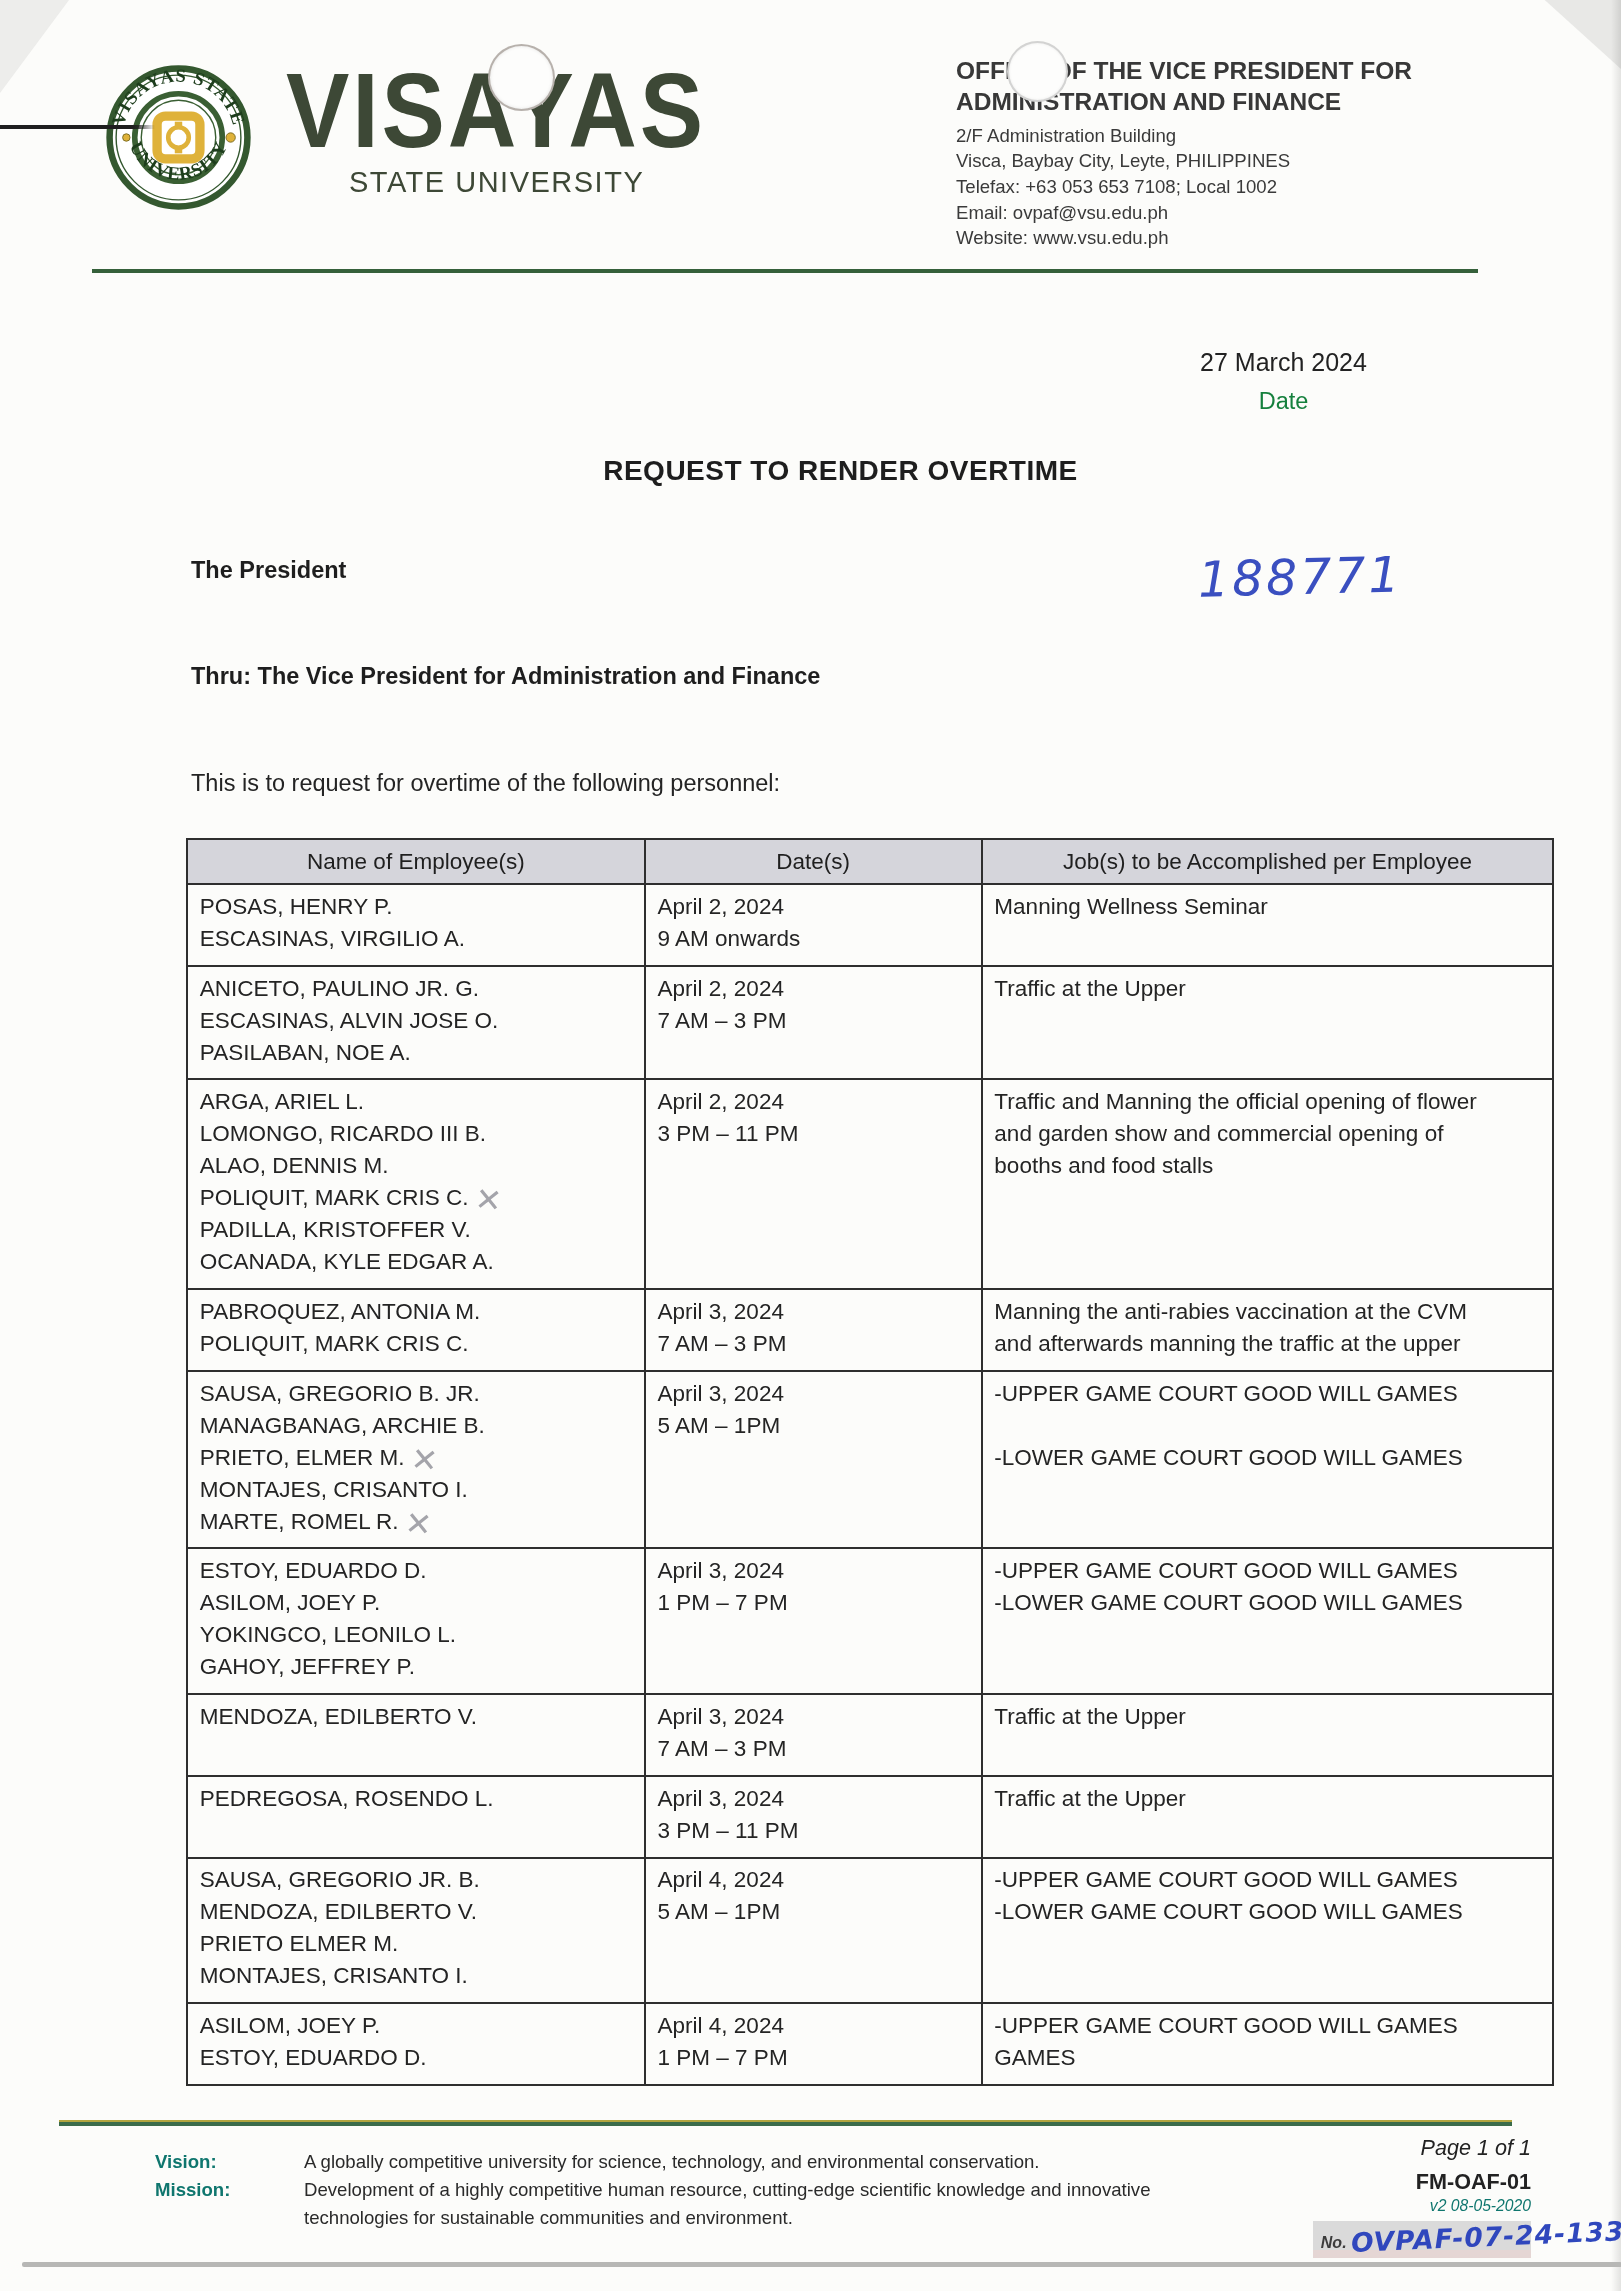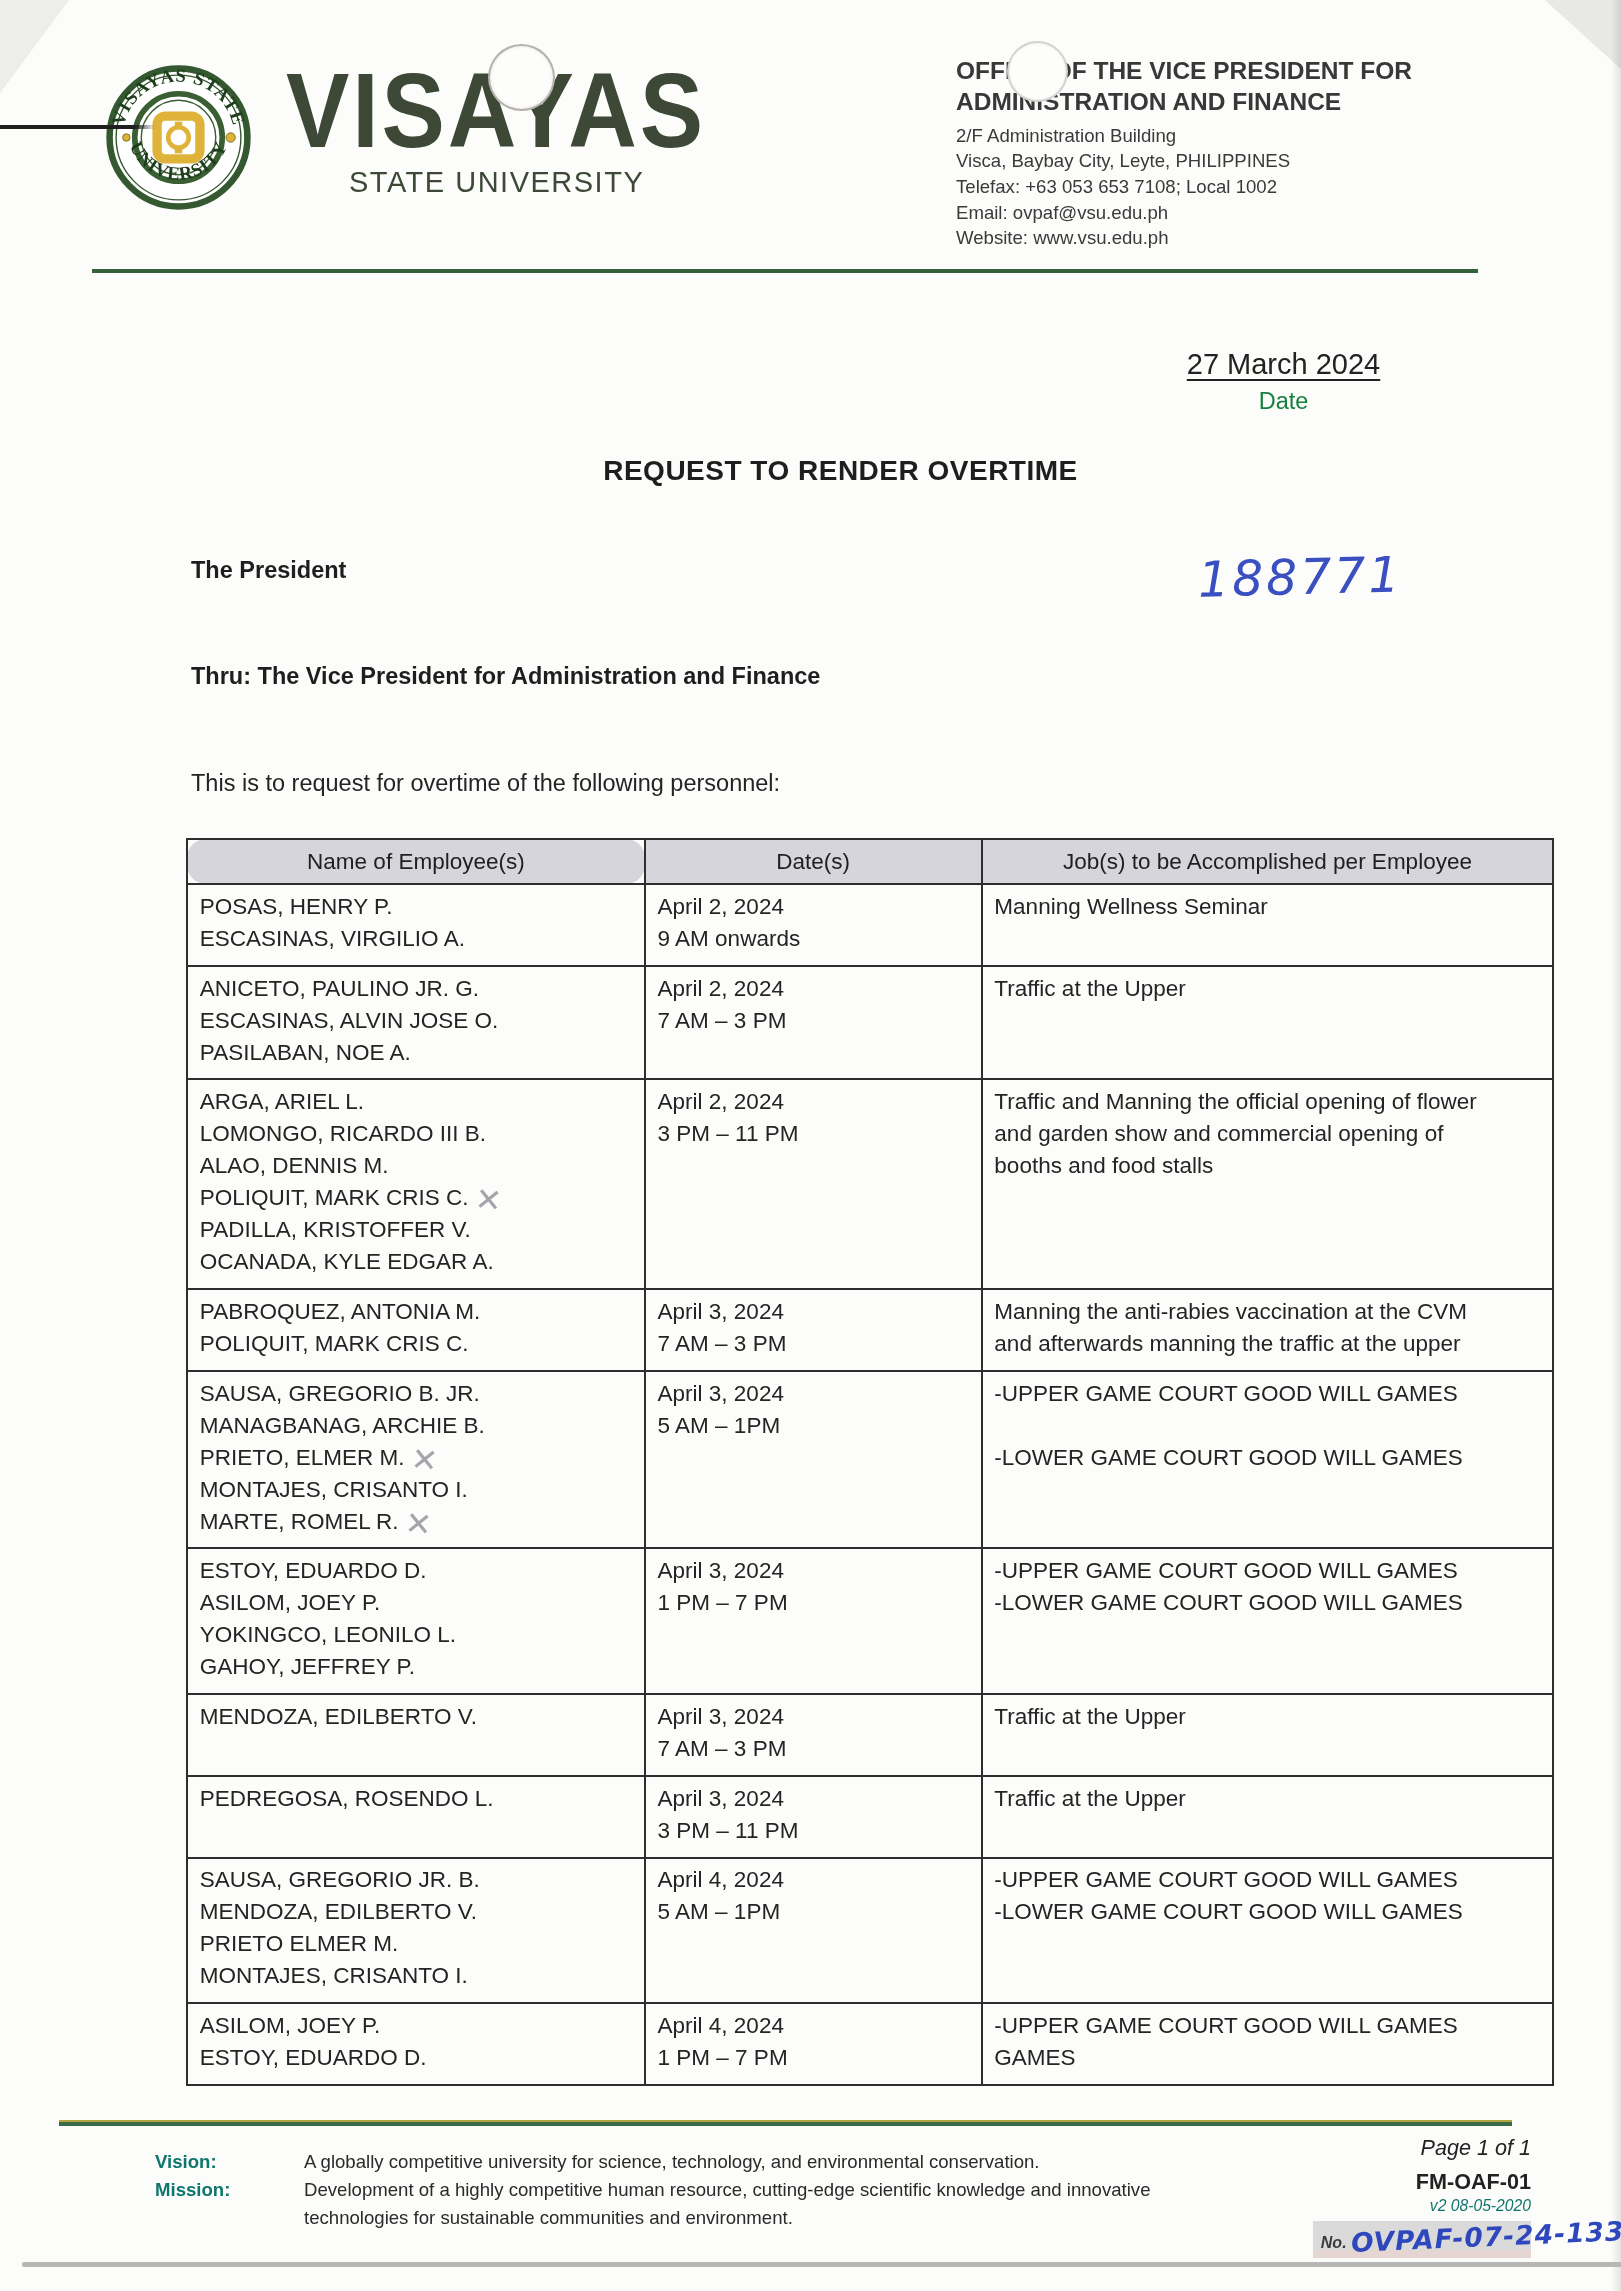--- a/index.html
+++ b/index.html
@@ -43,7 +43,7 @@
   .green-rule{position:absolute;left:92px;top:269px;width:1386px;height:3.9px;background:#35603a;z-index:2;}
   
   .date-value{position:absolute;left:1161px;top:348px;width:245px;text-align:center;
-    font-size:29px;color:#222;text-decoration:underline;text-underline-offset:4.9px;}
+    font-size:25px;color:#222;text-underline-offset:4.9px;}
   .date-label{position:absolute;left:1161px;top:388px;width:245px;text-align:center;
     font-size:23.5px;color:#15803d;}
   .doc-title{position:absolute;left:419px;top:455px;width:843px;text-align:center;

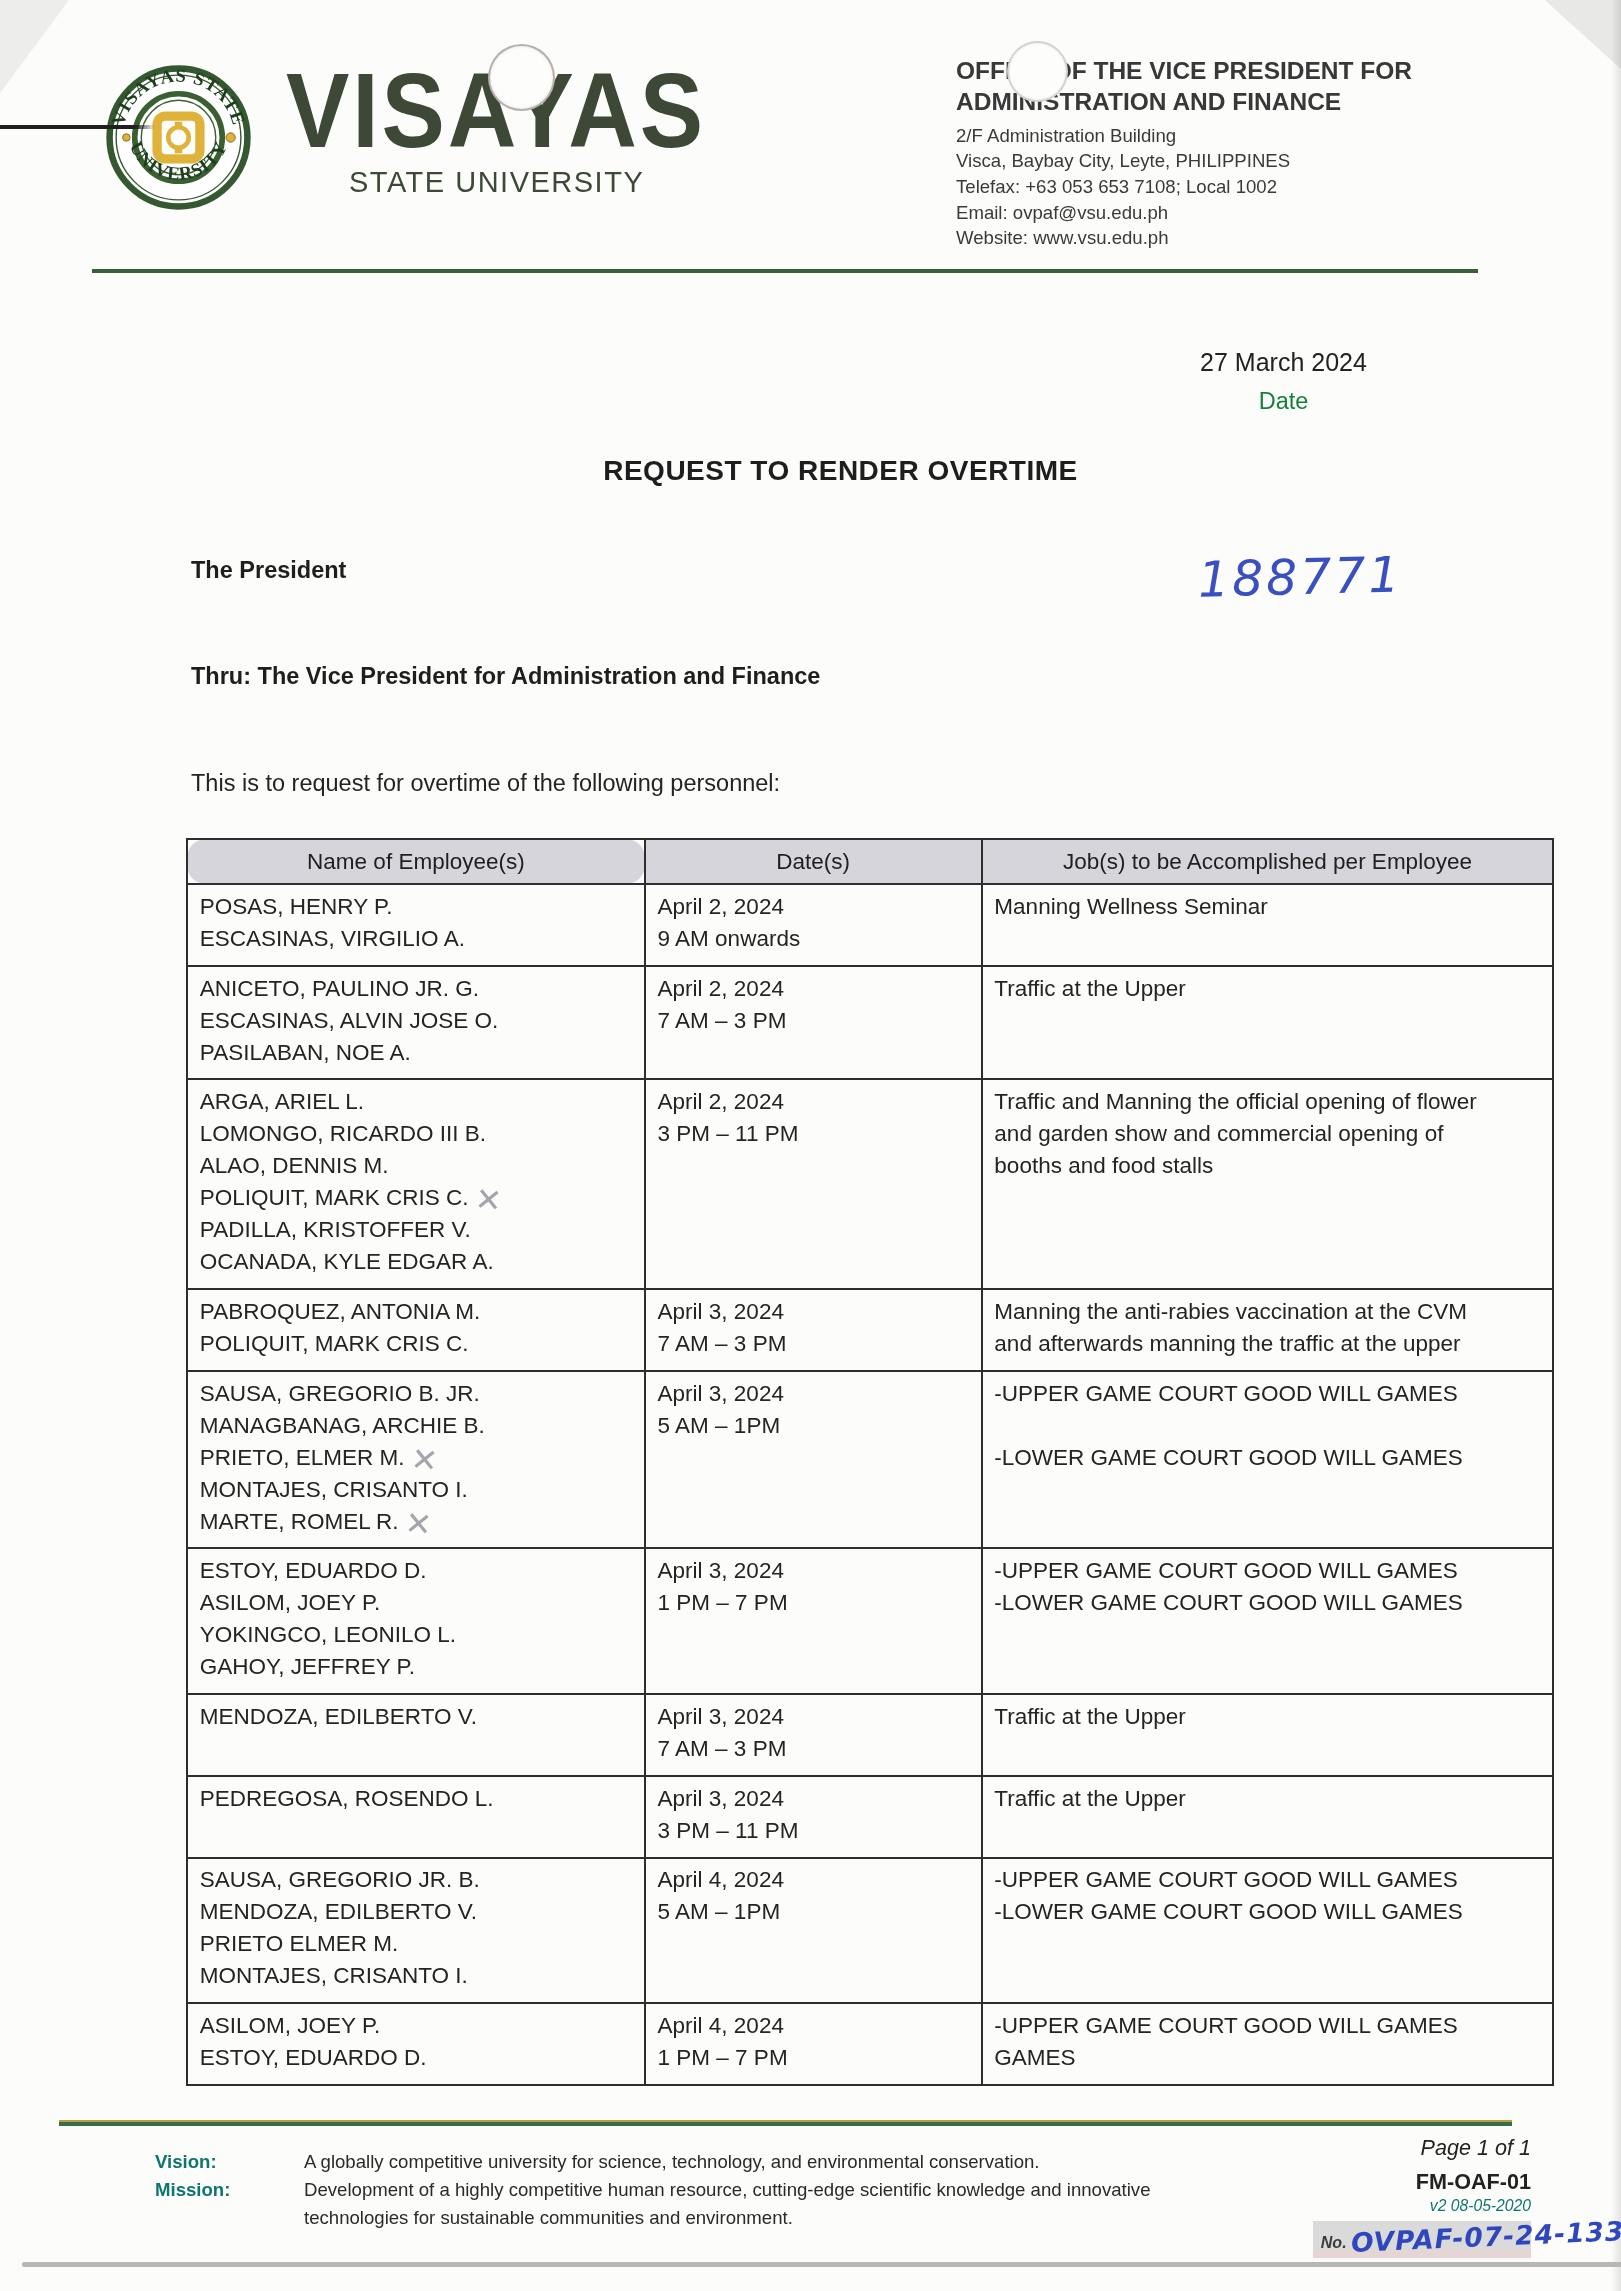--- a/index.html
+++ b/index.html
@@ -61,7 +61,7 @@
   table.ot th{
     background:#d5d5db;font-size:22.5px;font-weight:400;color:#1f1f1f;
     height:43px;text-align:center;padding:0 5.9px;}
-  table.ot th:nth-child(1){width:444px;border-radius:19px;}
+  table.ot th:nth-child(1){width:444px;}
   table.ot th:nth-child(2){width:323px;}
   table.ot th:nth-child(3){width:558px;}
   table.ot thead th{border-bottom-width:2.9px;}

